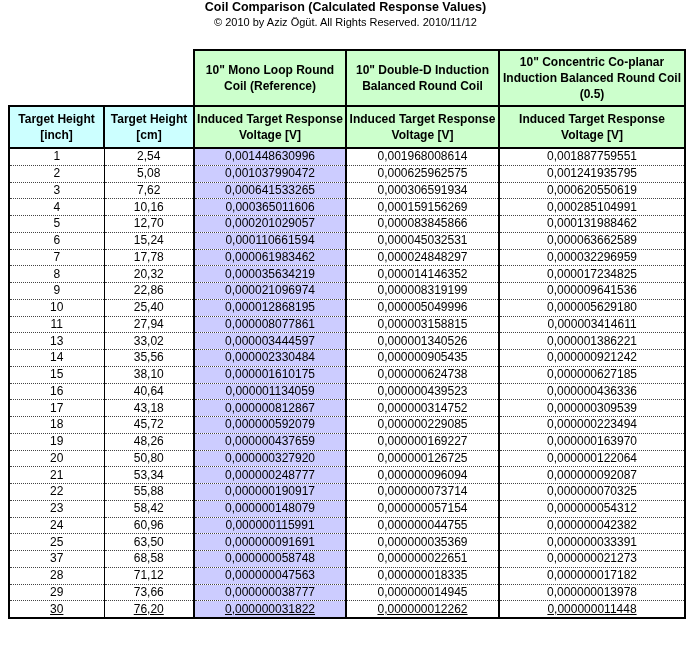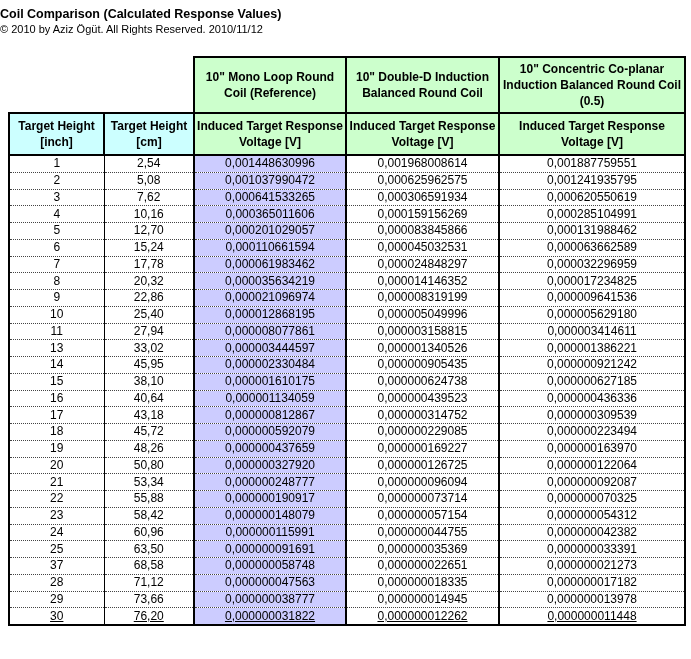--- a/index.html
+++ b/index.html
@@ -15,8 +15,7 @@
     overflow: hidden;
   }
   .titles {
-    text-align: left;
-    padding-top: 7px;
+    text-align: center;
     line-height: 15px;
   }
   .title {

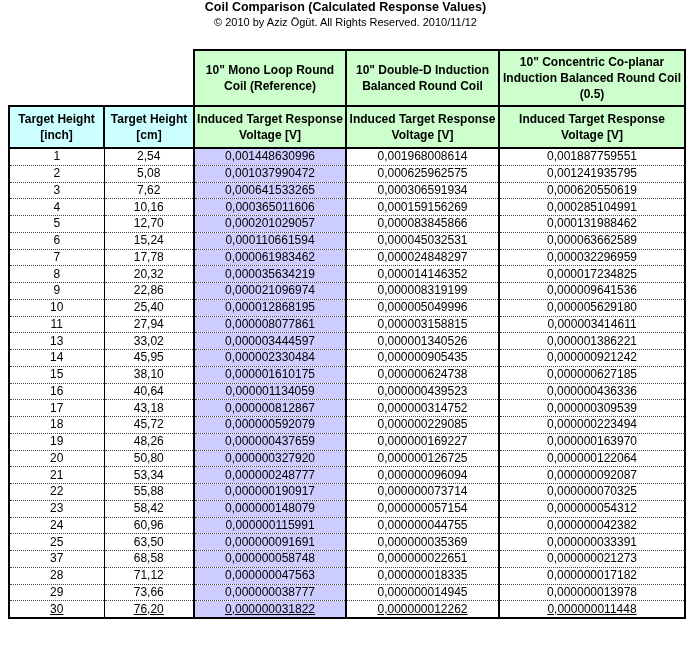--- a/index.html
+++ b/index.html
@@ -190,7 +190,7 @@
       </tr>
       <tr>
         <td class="c1">14</td>
-        <td class="c2">45,95</td>
+        <td class="c2">35,56</td>
         <td class="c3">0,000002330484</td>
         <td class="c4">0,000000905435</td>
         <td class="c5">0,000000921242</td>

